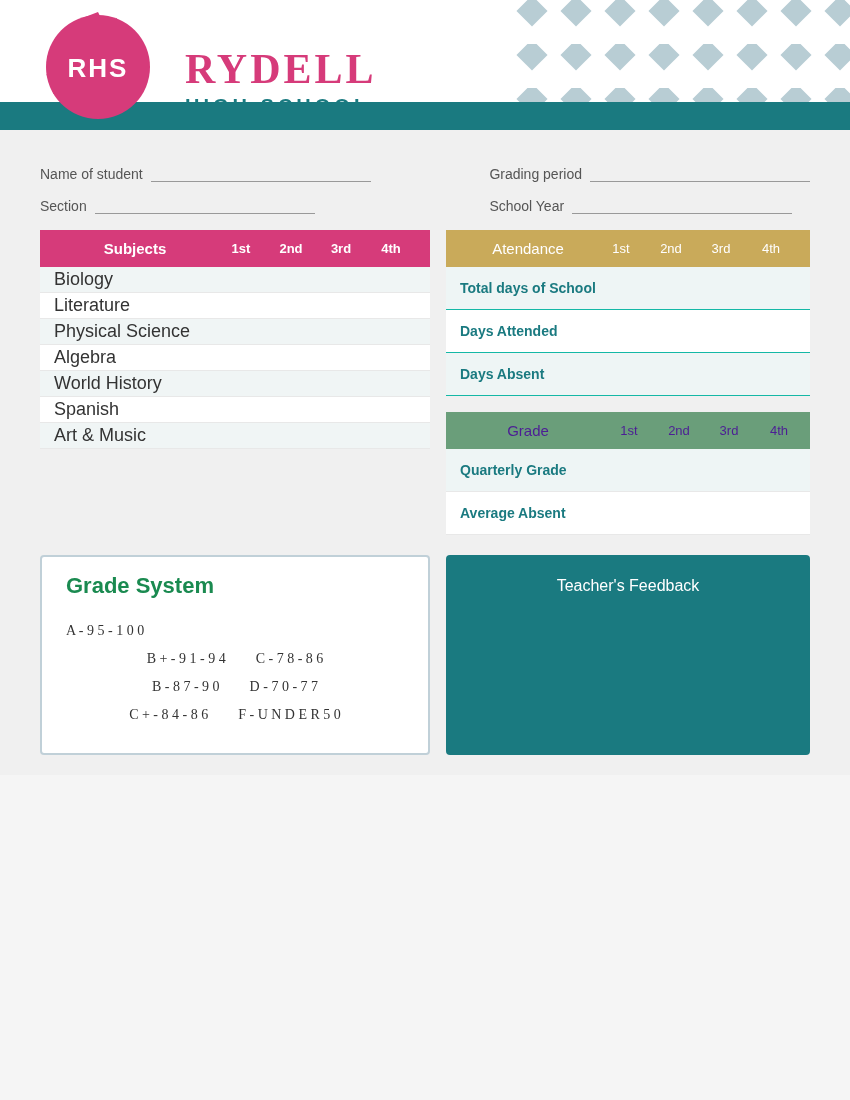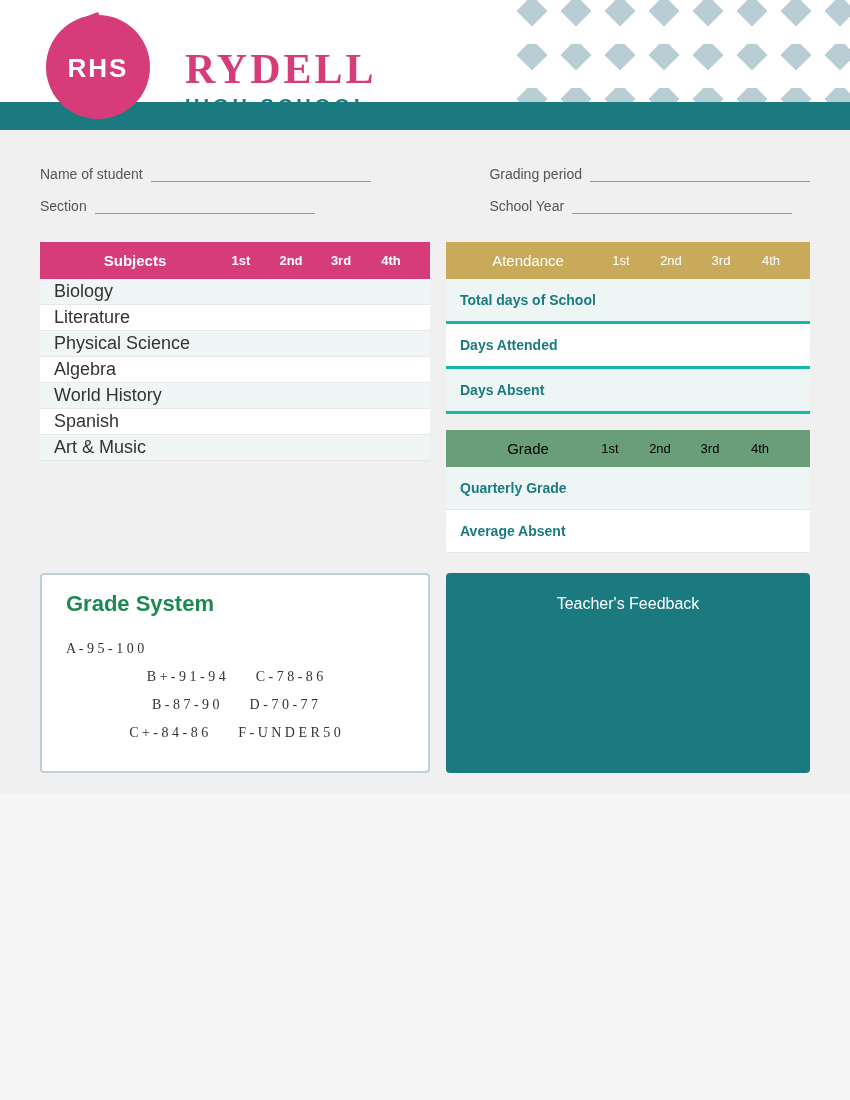--- a/index.html
+++ b/index.html
@@ -81,7 +81,7 @@
     .form-fields {
       display: flex;
       justify-content: space-between;
-      padding: 16px 0 28px 0;
+      padding: 16px 0 16px 0;
     }
 
     .form-left, .form-right {

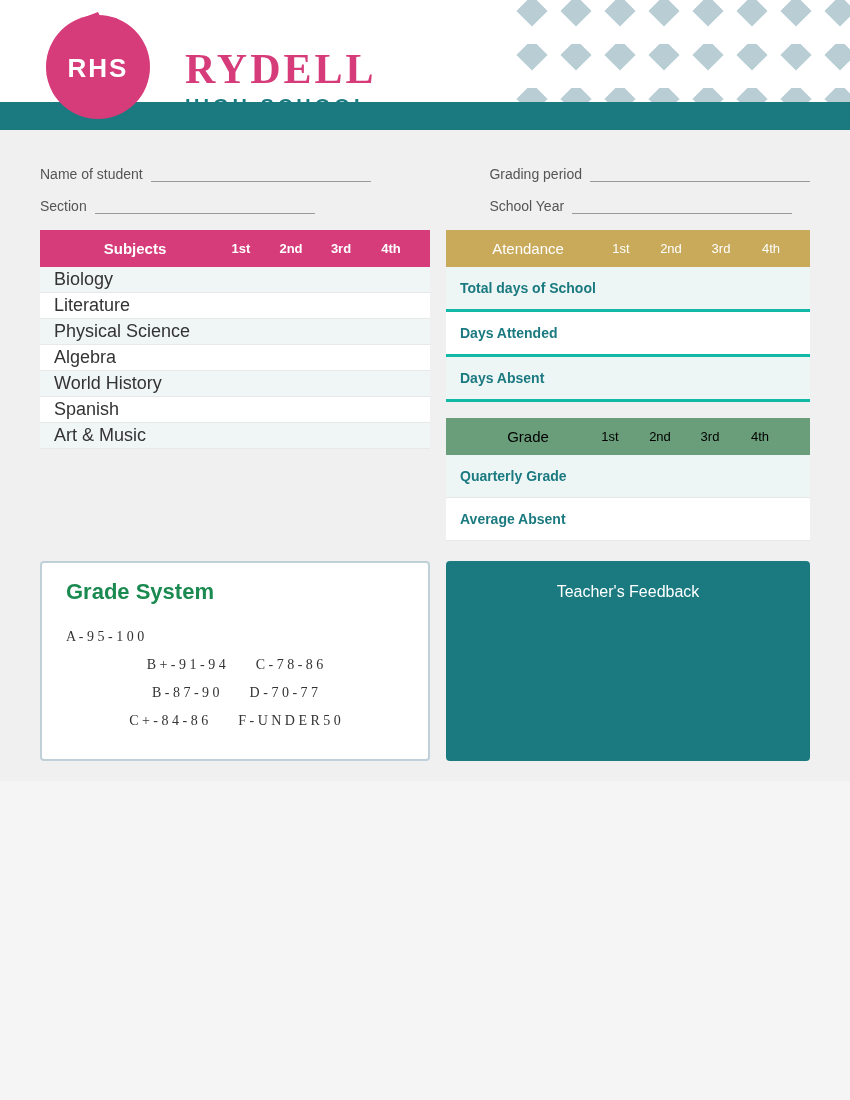--- a/index.html
+++ b/index.html
@@ -169,7 +169,7 @@
       font-size: 14px;
       color: #1a7a80;
       font-weight: 600;
-      border-bottom: 3px solid #14b8a6;
+      border-bottom: 1px solid #14b8a6;
     }
 
     .attendance-row:nth-child(even) {

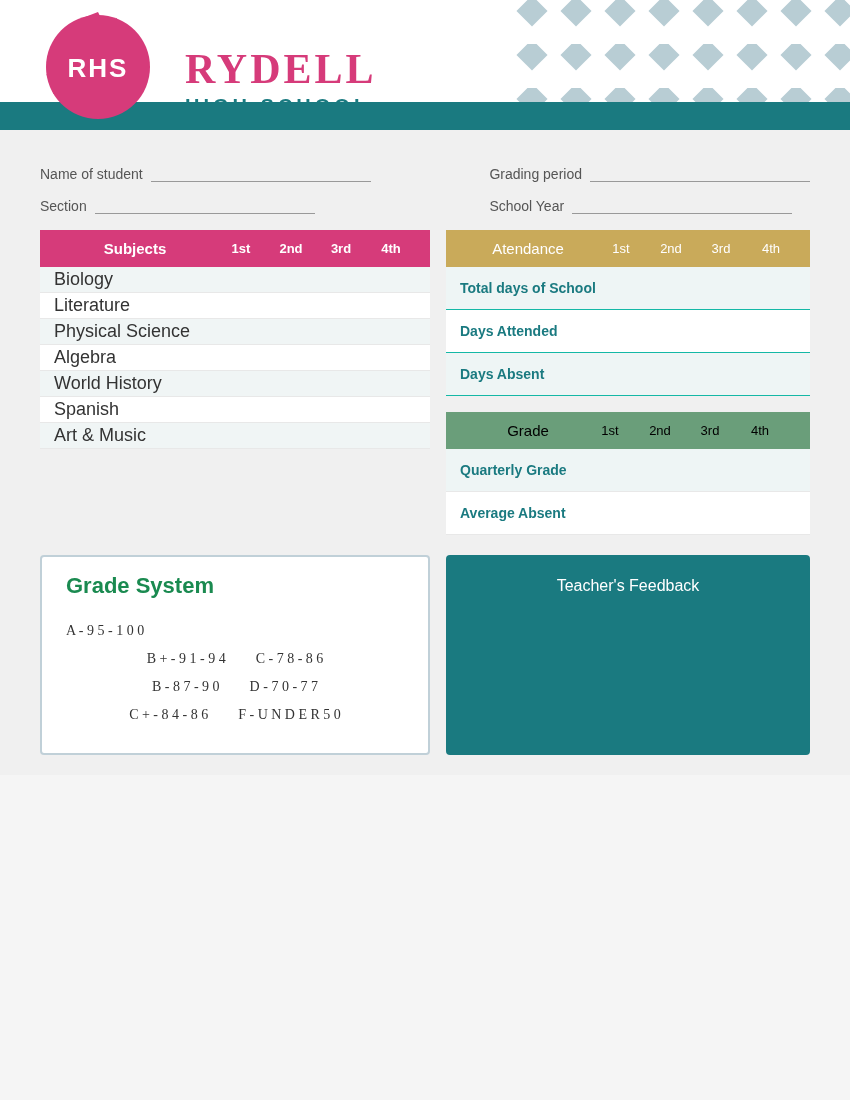--- a/index.html
+++ b/index.html
@@ -179,10 +179,10 @@
     
     .grade-header {
       background: #6a9e7a;
-      color: #000000;
+      color: #4c1d95;
       display: grid;
       grid-template-columns: 1fr 50px 50px 50px 50px;
-      padding: 10px 25px;
+      padding: 10px 6px;
       font-size: 15px;
       align-items: center;
       margin-top: 16px;

